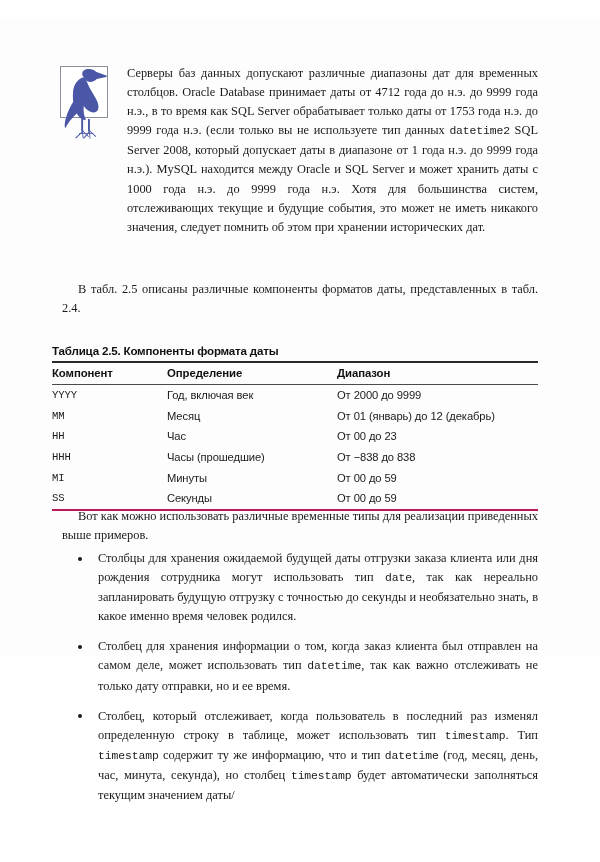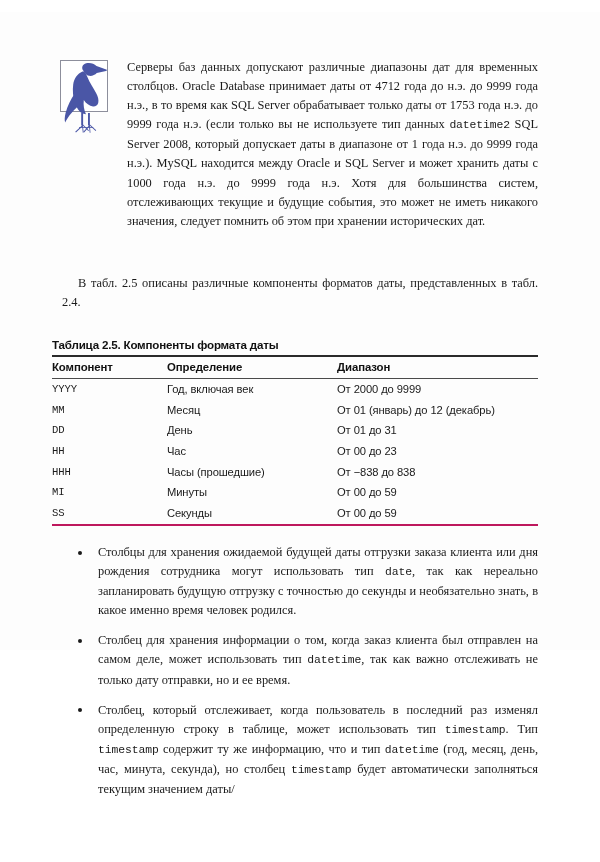--- a/index.html
+++ b/index.html
@@ -19,7 +19,7 @@
 
   .page {
     position: absolute;
-    left: 0; top: 12px;
+    left: 0; top: 18px;
     width: 600px;
     height: 638px;
     background: #fdfdfd;

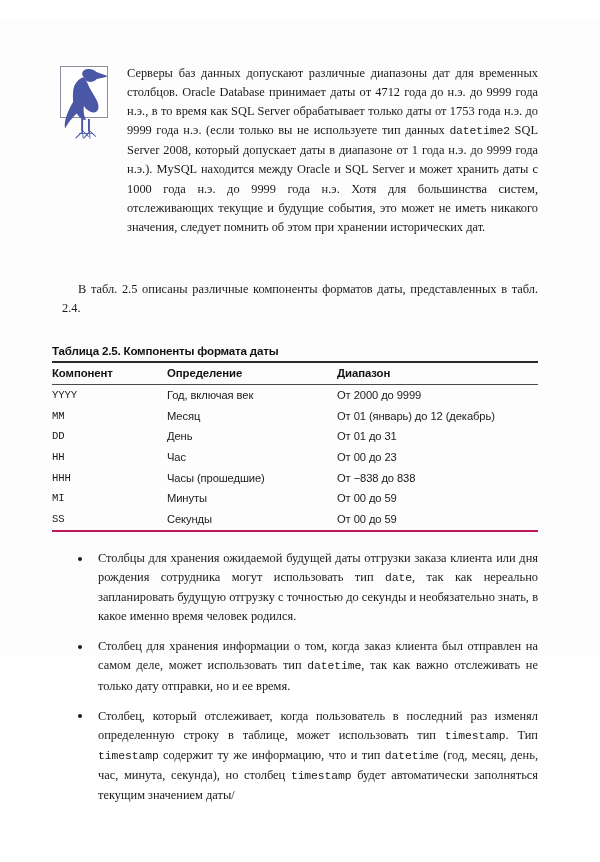--- a/index.html
+++ b/index.html
@@ -292,11 +292,6 @@
           <td>От 01 (январь) до 12 (декабрь)</td>
         </tr>
         <tr>
-          <td class="cell-mono">DD</td>
-          <td>День</td>
-          <td>От 01 до 31</td>
-        </tr>
-        <tr>
           <td class="cell-mono">HH</td>
           <td>Час</td>
           <td>От 00 до 23</td>

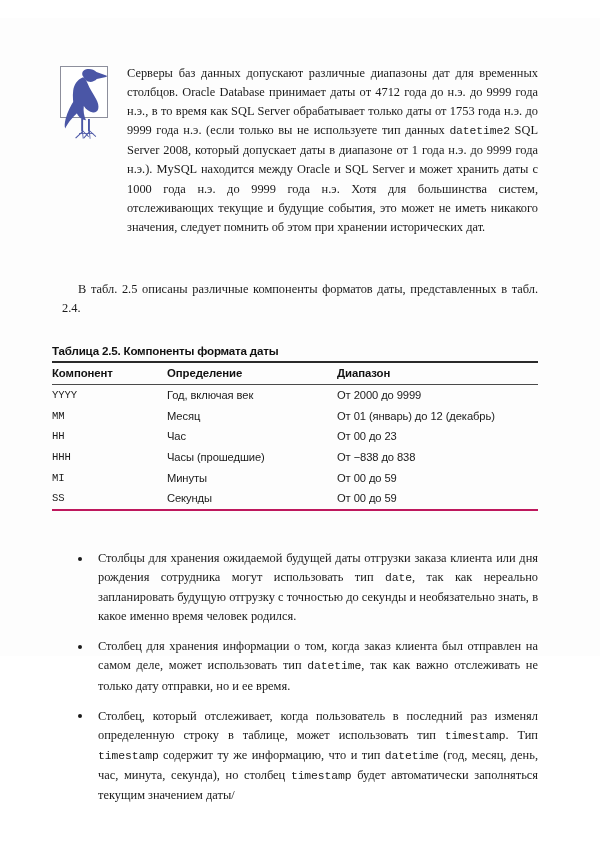--- a/index.html
+++ b/index.html
@@ -315,6 +315,9 @@
     </table>
   </div>
 
+  <div class="body-para" id="para-howto">
+    <p class="indent">Вот как можно использовать различные временные типы для реализации приведенных выше примеров.</p>
+  </div>
 
   <div class="bullets">
 

